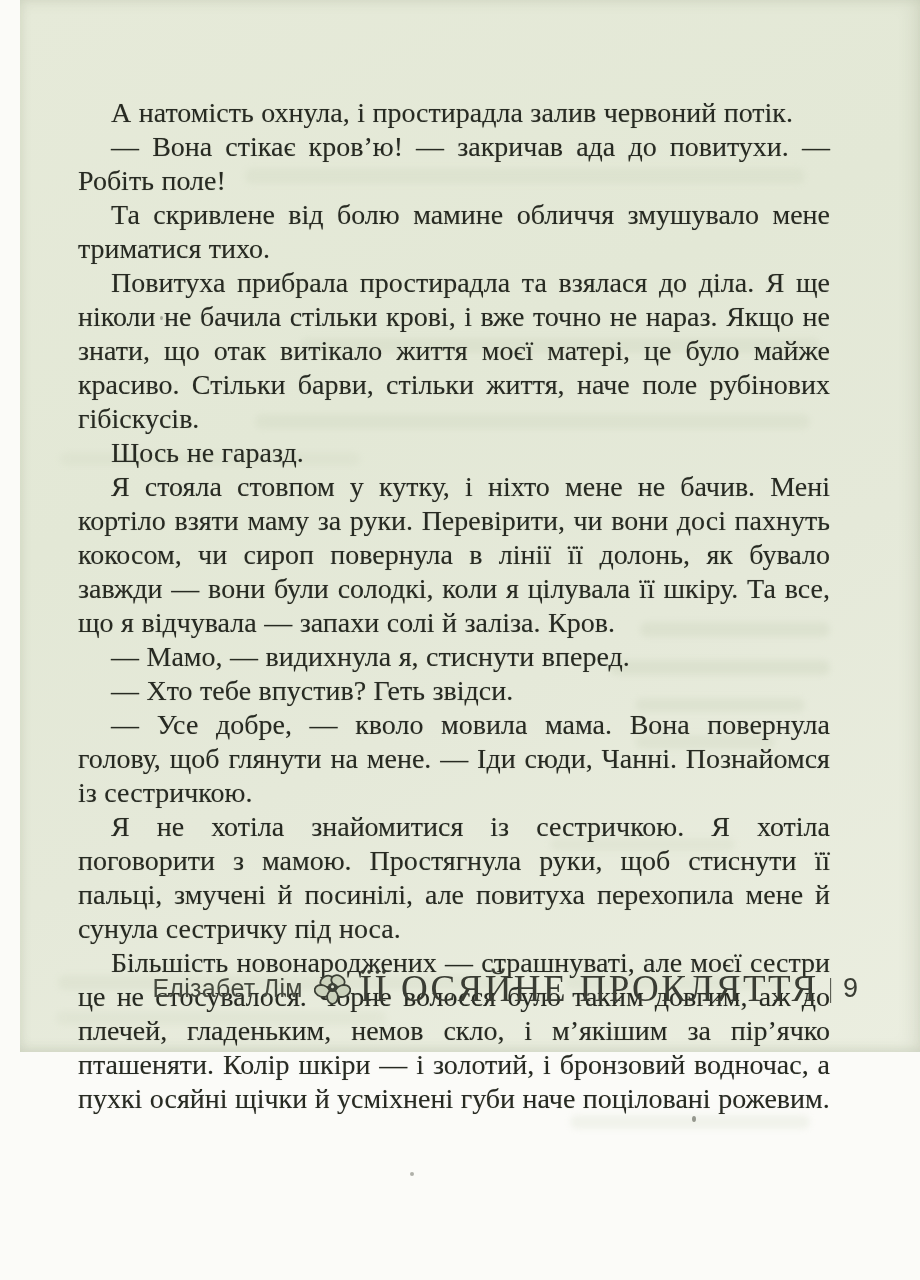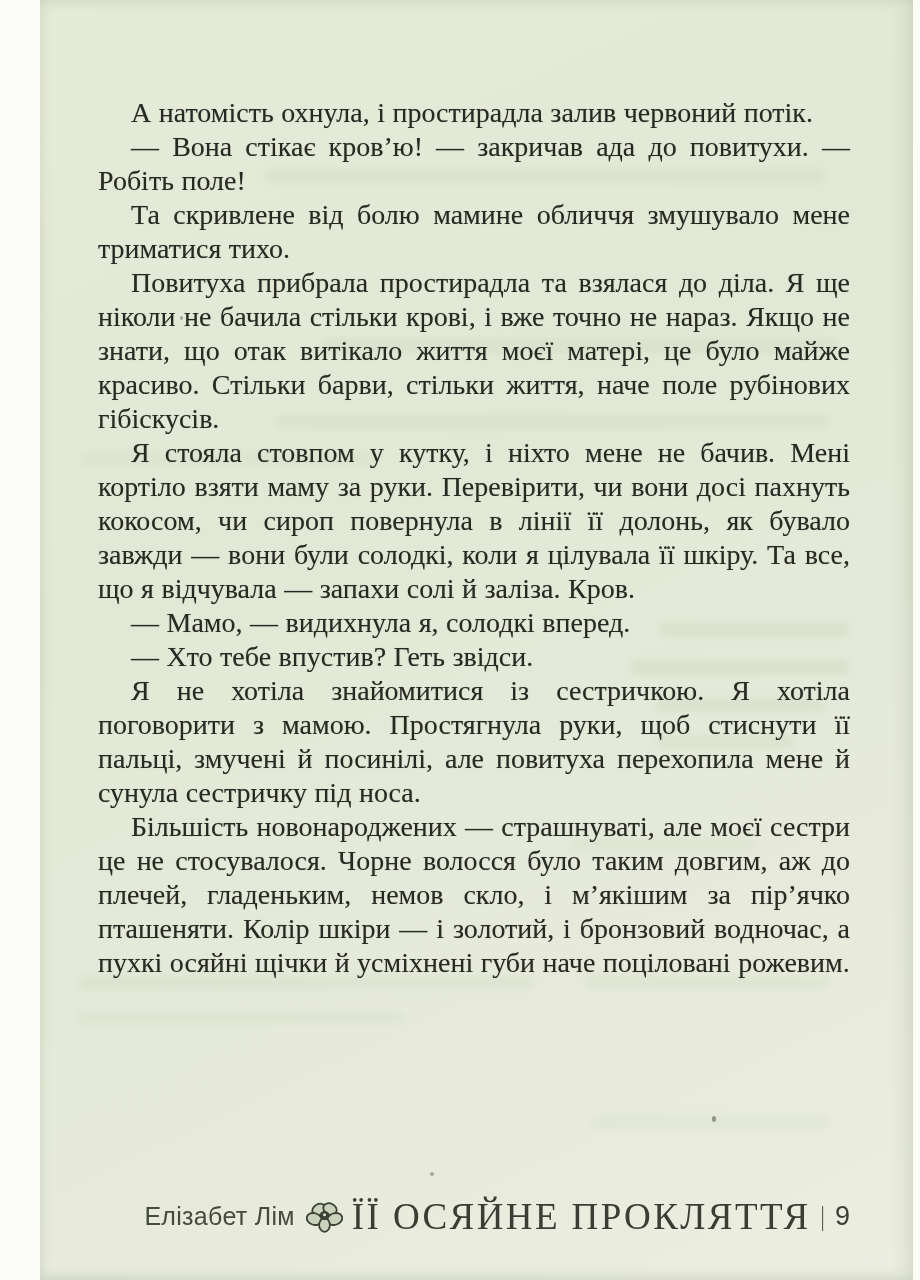--- a/index.html
+++ b/index.html
@@ -19,15 +19,16 @@
   
   .paper {
     position: absolute;
-    left: 40px;
+    left: 20px;
     top: 0;
     width: 873px;
-    height: 1280px;
+    height: 1052px;
     background: linear-gradient(155deg, #e6ead9 0%, #e3e8d6 38%, #e5e9d9 62%, #ebeee0 100%);
     box-shadow:
       inset -8px 0 16px rgba(118, 128, 102, 0.14),
       inset 4px 0 10px rgba(118, 128, 102, 0.07),
       inset 0 -4px 10px rgba(118, 128, 102, 0.06);
+    padding-left: 28px;
   }
   
   .ghost-layer { position: absolute; inset: 0; pointer-events: none; }

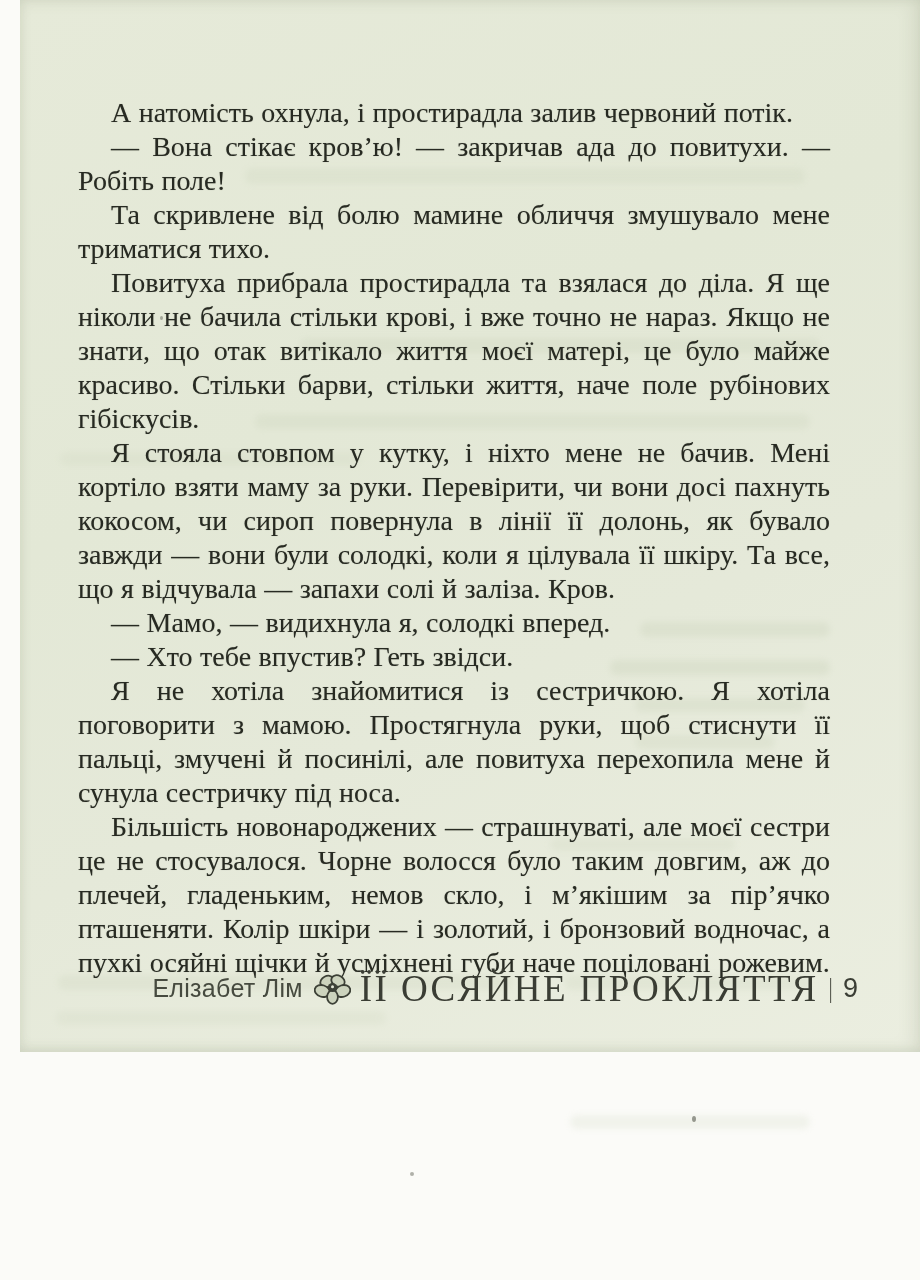--- a/index.html
+++ b/index.html
@@ -136,6 +136,7 @@
       <p class="para">— Вона стікає кров’ю! — закричав ада до повитухи. — Робіть поле!</p>
       <p class="para">Та скривлене від болю мамине обличчя змушувало мене триматися тихо.</p>
       <p class="para">Повитуха прибрала простирадла та взялася до діла. Я ще ніколи не бачила стільки крові, і вже точно не нараз. Якщо не знати, що отак витікало життя моєї матері, це було майже красиво. Стільки барви, стільки життя, наче поле рубінових гібіскусів.</p>
+      <p class="para">Щось не гаразд.</p>
       <p class="para">Я стояла стовпом у кутку, і ніхто мене не бачив. Мені кортіло взяти маму за руки. Перевірити, чи вони досі пахнуть кокосом, чи сироп повернула в лінії її долонь, як бувало завжди — вони були солодкі, коли я цілувала її шкіру. Та все, що я відчувала — запахи солі й заліза. Кров.</p>
       <p class="para">— Мамо, — видихнула я, солодкі вперед.</p>
       <p class="para">— Хто тебе впустив? Геть звідси.</p>

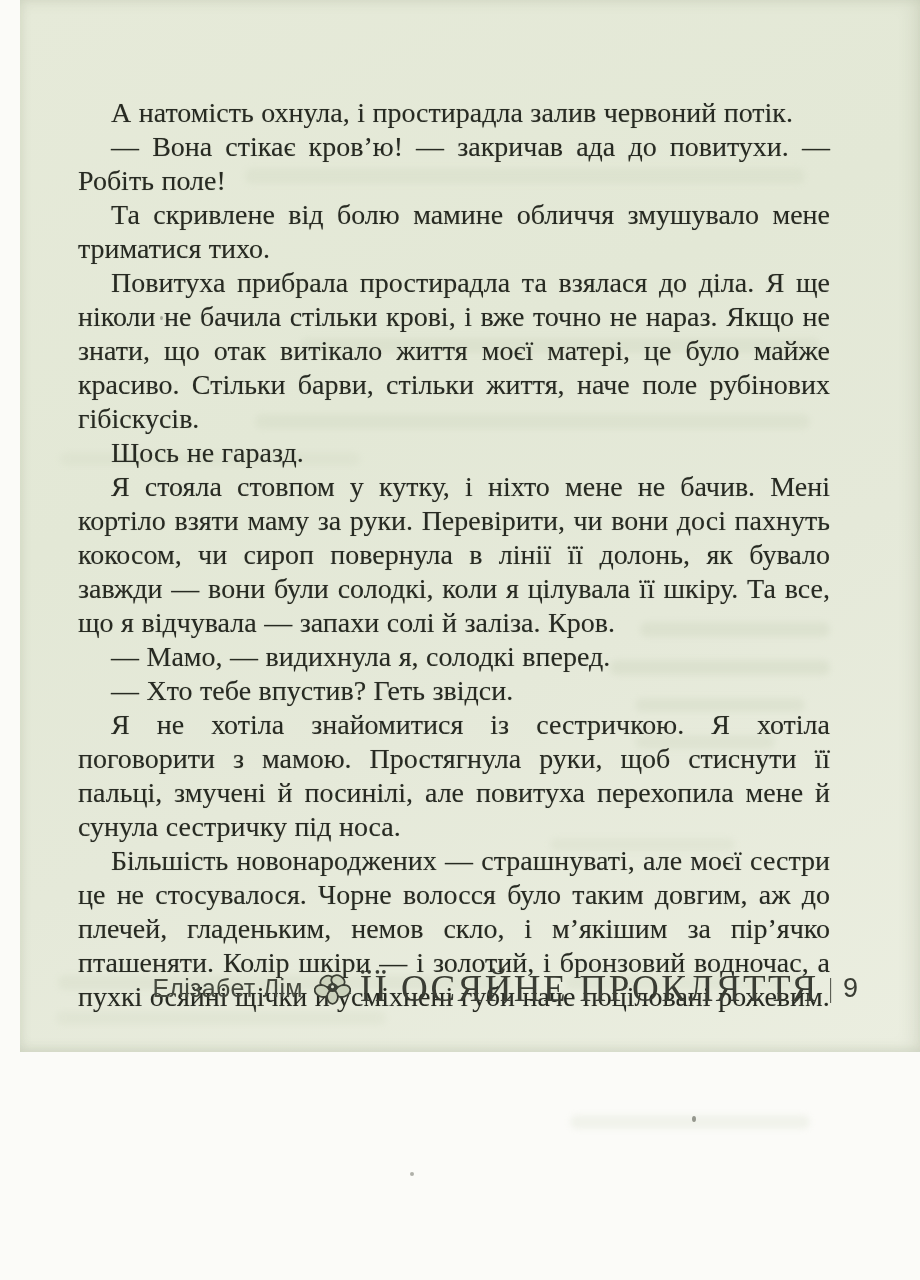--- a/index.html
+++ b/index.html
@@ -138,7 +138,7 @@
       <p class="para">Повитуха прибрала простирадла та взялася до діла. Я ще ніколи не бачила стільки крові, і вже точно не нараз. Якщо не знати, що отак витікало життя моєї матері, це було майже красиво. Стільки барви, стільки життя, наче поле рубінових гібіскусів.</p>
       <p class="para">Щось не гаразд.</p>
       <p class="para">Я стояла стовпом у кутку, і ніхто мене не бачив. Мені кортіло взяти маму за руки. Перевірити, чи вони досі пахнуть кокосом, чи сироп повернула в лінії її долонь, як бувало завжди — вони були солодкі, коли я цілувала її шкіру. Та все, що я відчувала — запахи солі й заліза. Кров.</p>
-      <p class="para">— Мамо, — видихнула я, солодкі вперед.</p>
+      <p class="para">— Мамо, — видихнула я, стиснути вперед.</p>
       <p class="para">— Хто тебе впустив? Геть звідси.</p>
       <p class="para">Я не хотіла знайомитися із сестричкою. Я хотіла поговорити з мамою. Простягнула руки, щоб стиснути її пальці, змучені й посинілі, але повитуха перехопила мене й сунула сестричку під носа.</p>
       <p class="para">Більшість новонароджених — страшнуваті, але моєї сестри це не стосувалося. Чорне волосся було таким довгим, аж до плечей, гладеньким, немов скло, і м’якішим за пір’ячко пташеняти. Колір шкіри — і золотий, і бронзовий водночас, а пухкі осяйні щічки й усміхнені губи наче поціловані рожевим.</p>

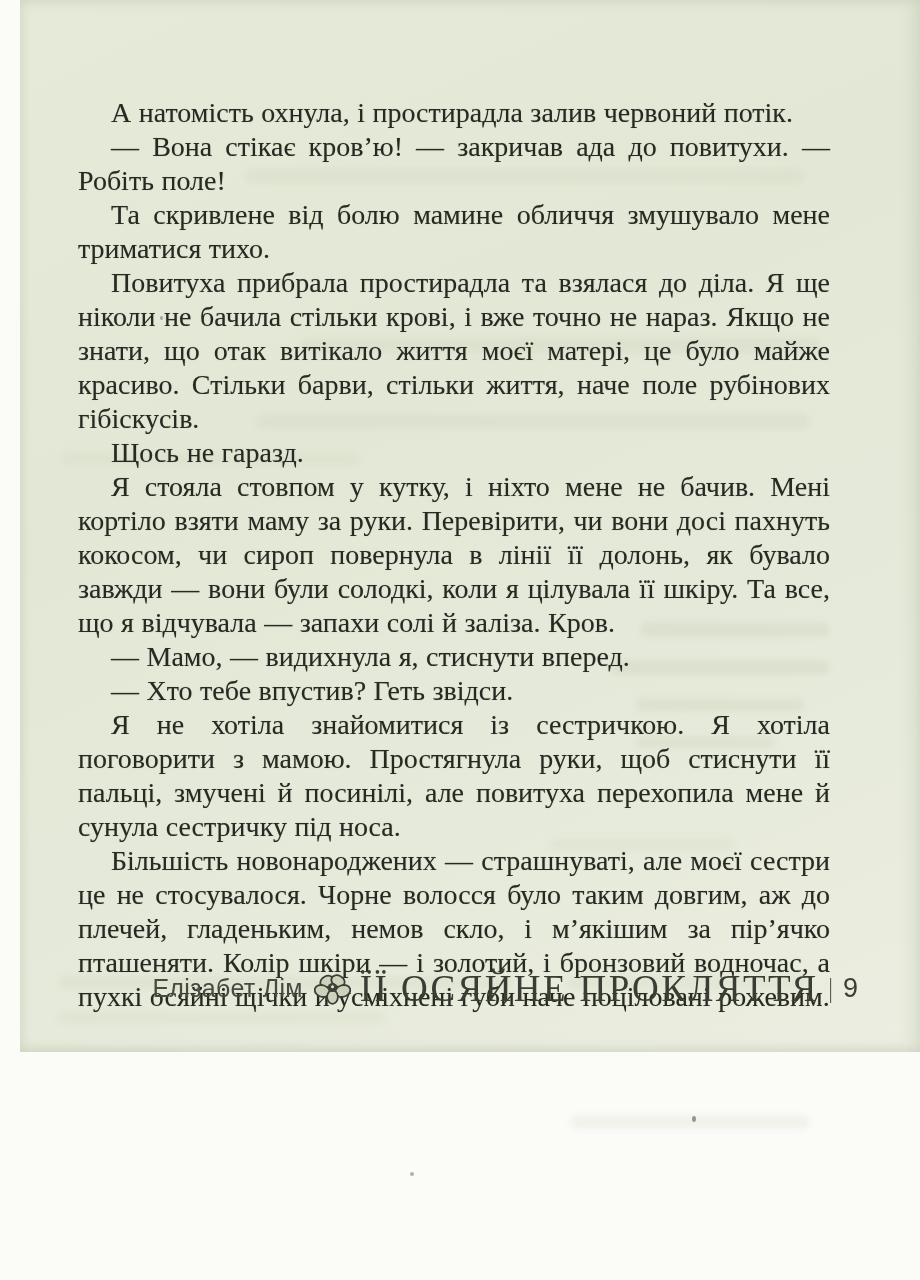--- a/index.html
+++ b/index.html
@@ -140,6 +140,7 @@
       <p class="para">Я стояла стовпом у кутку, і ніхто мене не бачив. Мені кортіло взяти маму за руки. Перевірити, чи вони досі пахнуть кокосом, чи сироп повернула в лінії її долонь, як бувало завжди — вони були солодкі, коли я цілувала її шкіру. Та все, що я відчувала — запахи солі й заліза. Кров.</p>
       <p class="para">— Мамо, — видихнула я, стиснути вперед.</p>
       <p class="para">— Хто тебе впустив? Геть звідси.</p>
+      <p class="para">— Усе добре, — кволо мовила мама. Вона повернула голову, щоб глянути на мене. — Іди сюди, Чанні. Познайомся із сестричкою.</p>
       <p class="para">Я не хотіла знайомитися із сестричкою. Я хотіла поговорити з мамою. Простягнула руки, щоб стиснути її пальці, змучені й посинілі, але повитуха перехопила мене й сунула сестричку під носа.</p>
       <p class="para">Більшість новонароджених — страшнуваті, але моєї сестри це не стосувалося. Чорне волосся було таким довгим, аж до плечей, гладеньким, немов скло, і м’якішим за пір’ячко пташеняти. Колір шкіри — і золотий, і бронзовий водночас, а пухкі осяйні щічки й усміхнені губи наче поціловані рожевим.</p>
     </main>

